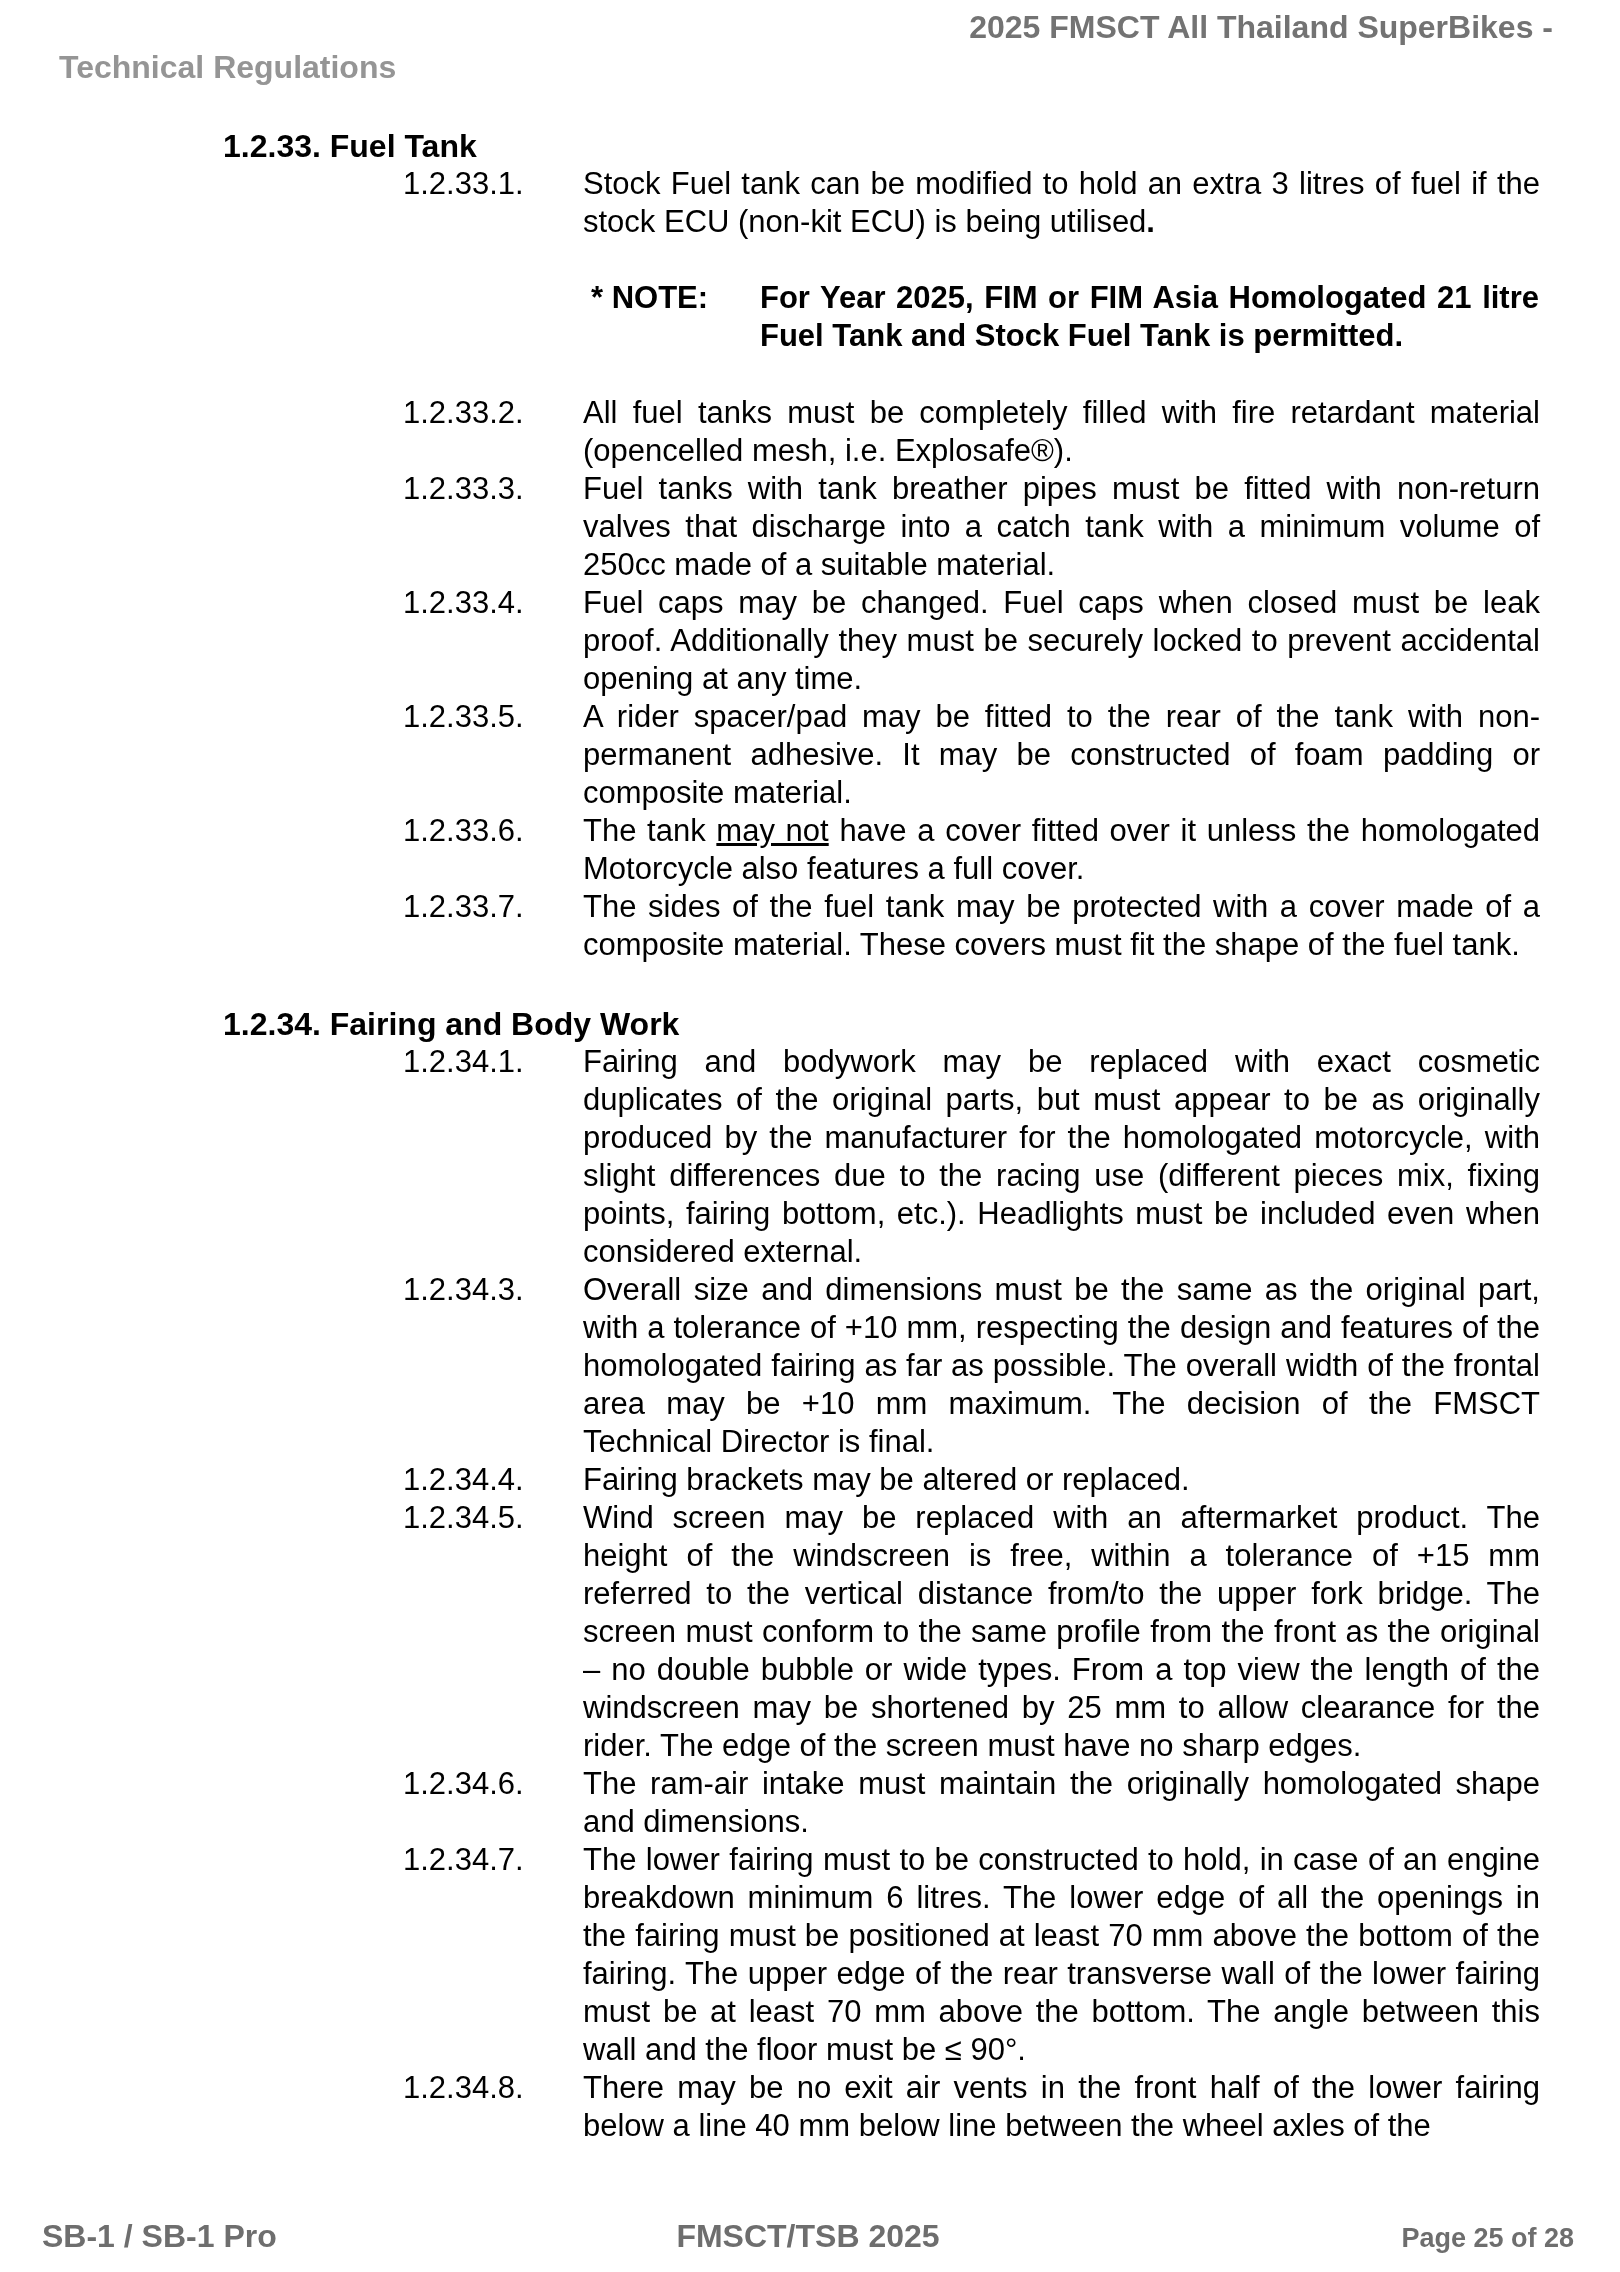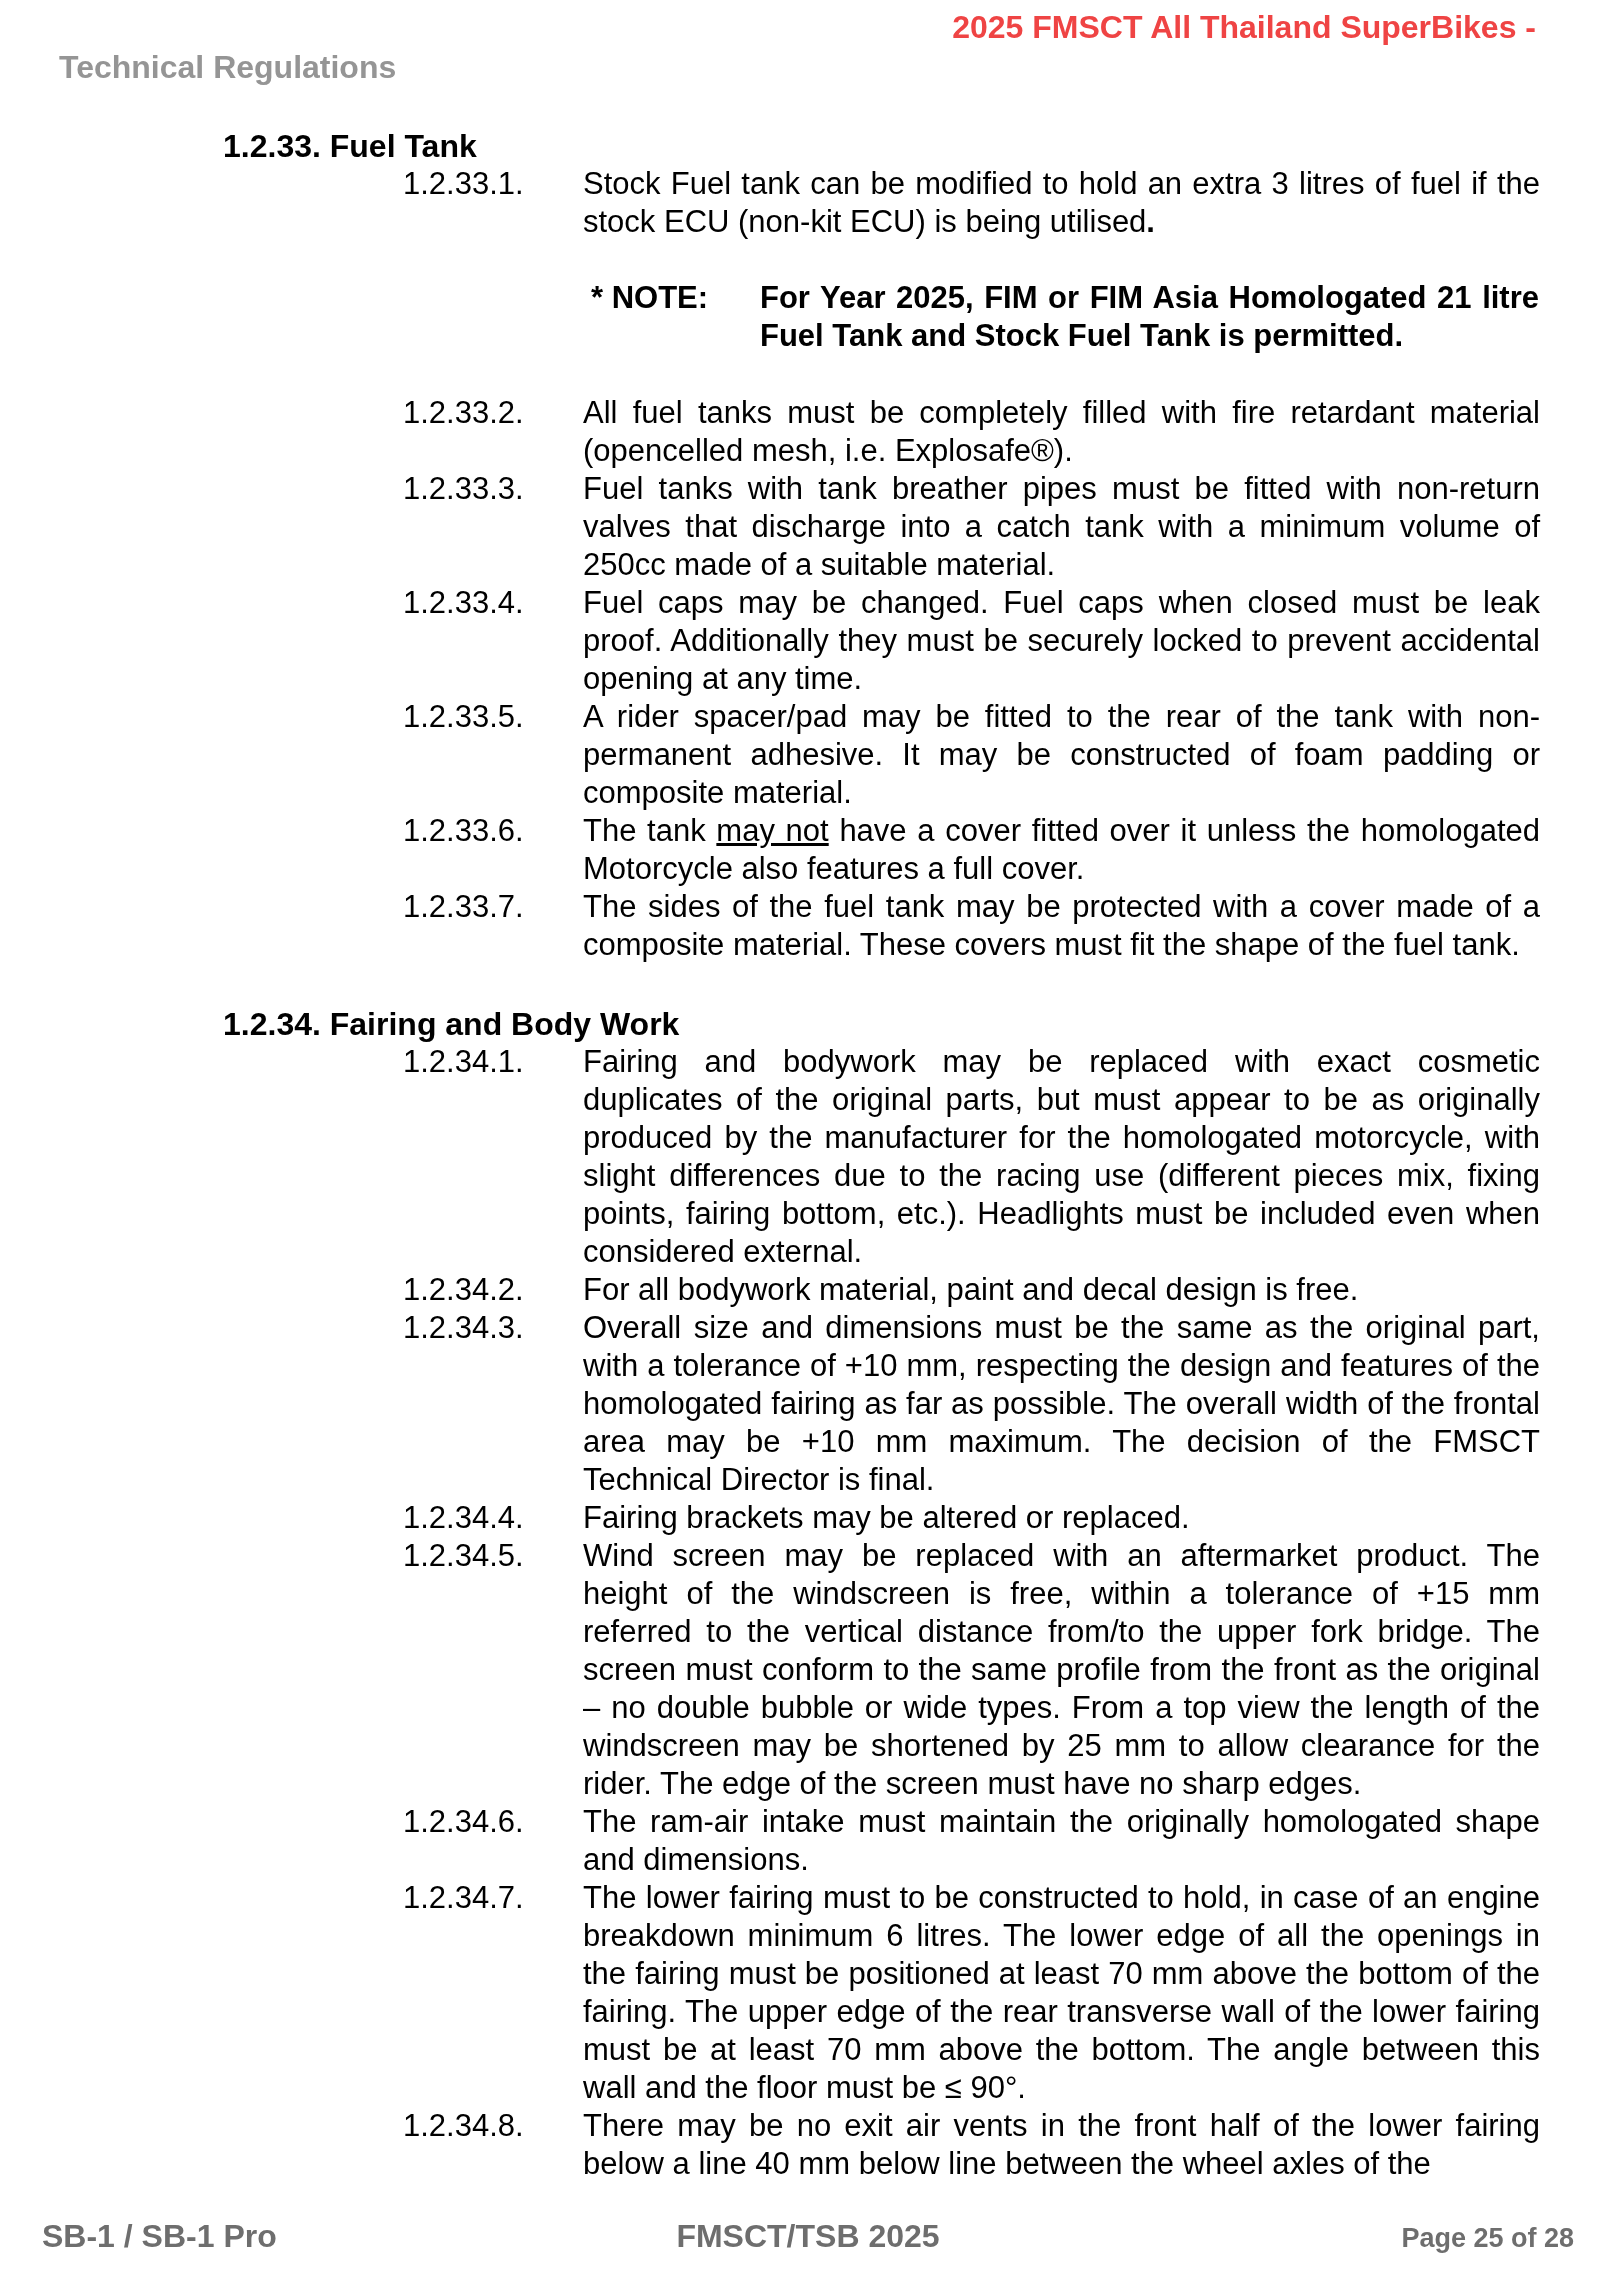--- a/index.html
+++ b/index.html
@@ -15,9 +15,9 @@
   .header{padding-top:7px;}
   .hdr-right{
     text-align:right;
-    padding-right:85px;
+    padding-right:68px;
     font-size:32px;line-height:40px;font-weight:bold;
-    color:#ef4444;
+    color:#737373;
   }
   .hdr-left{
     padding-left:59px;

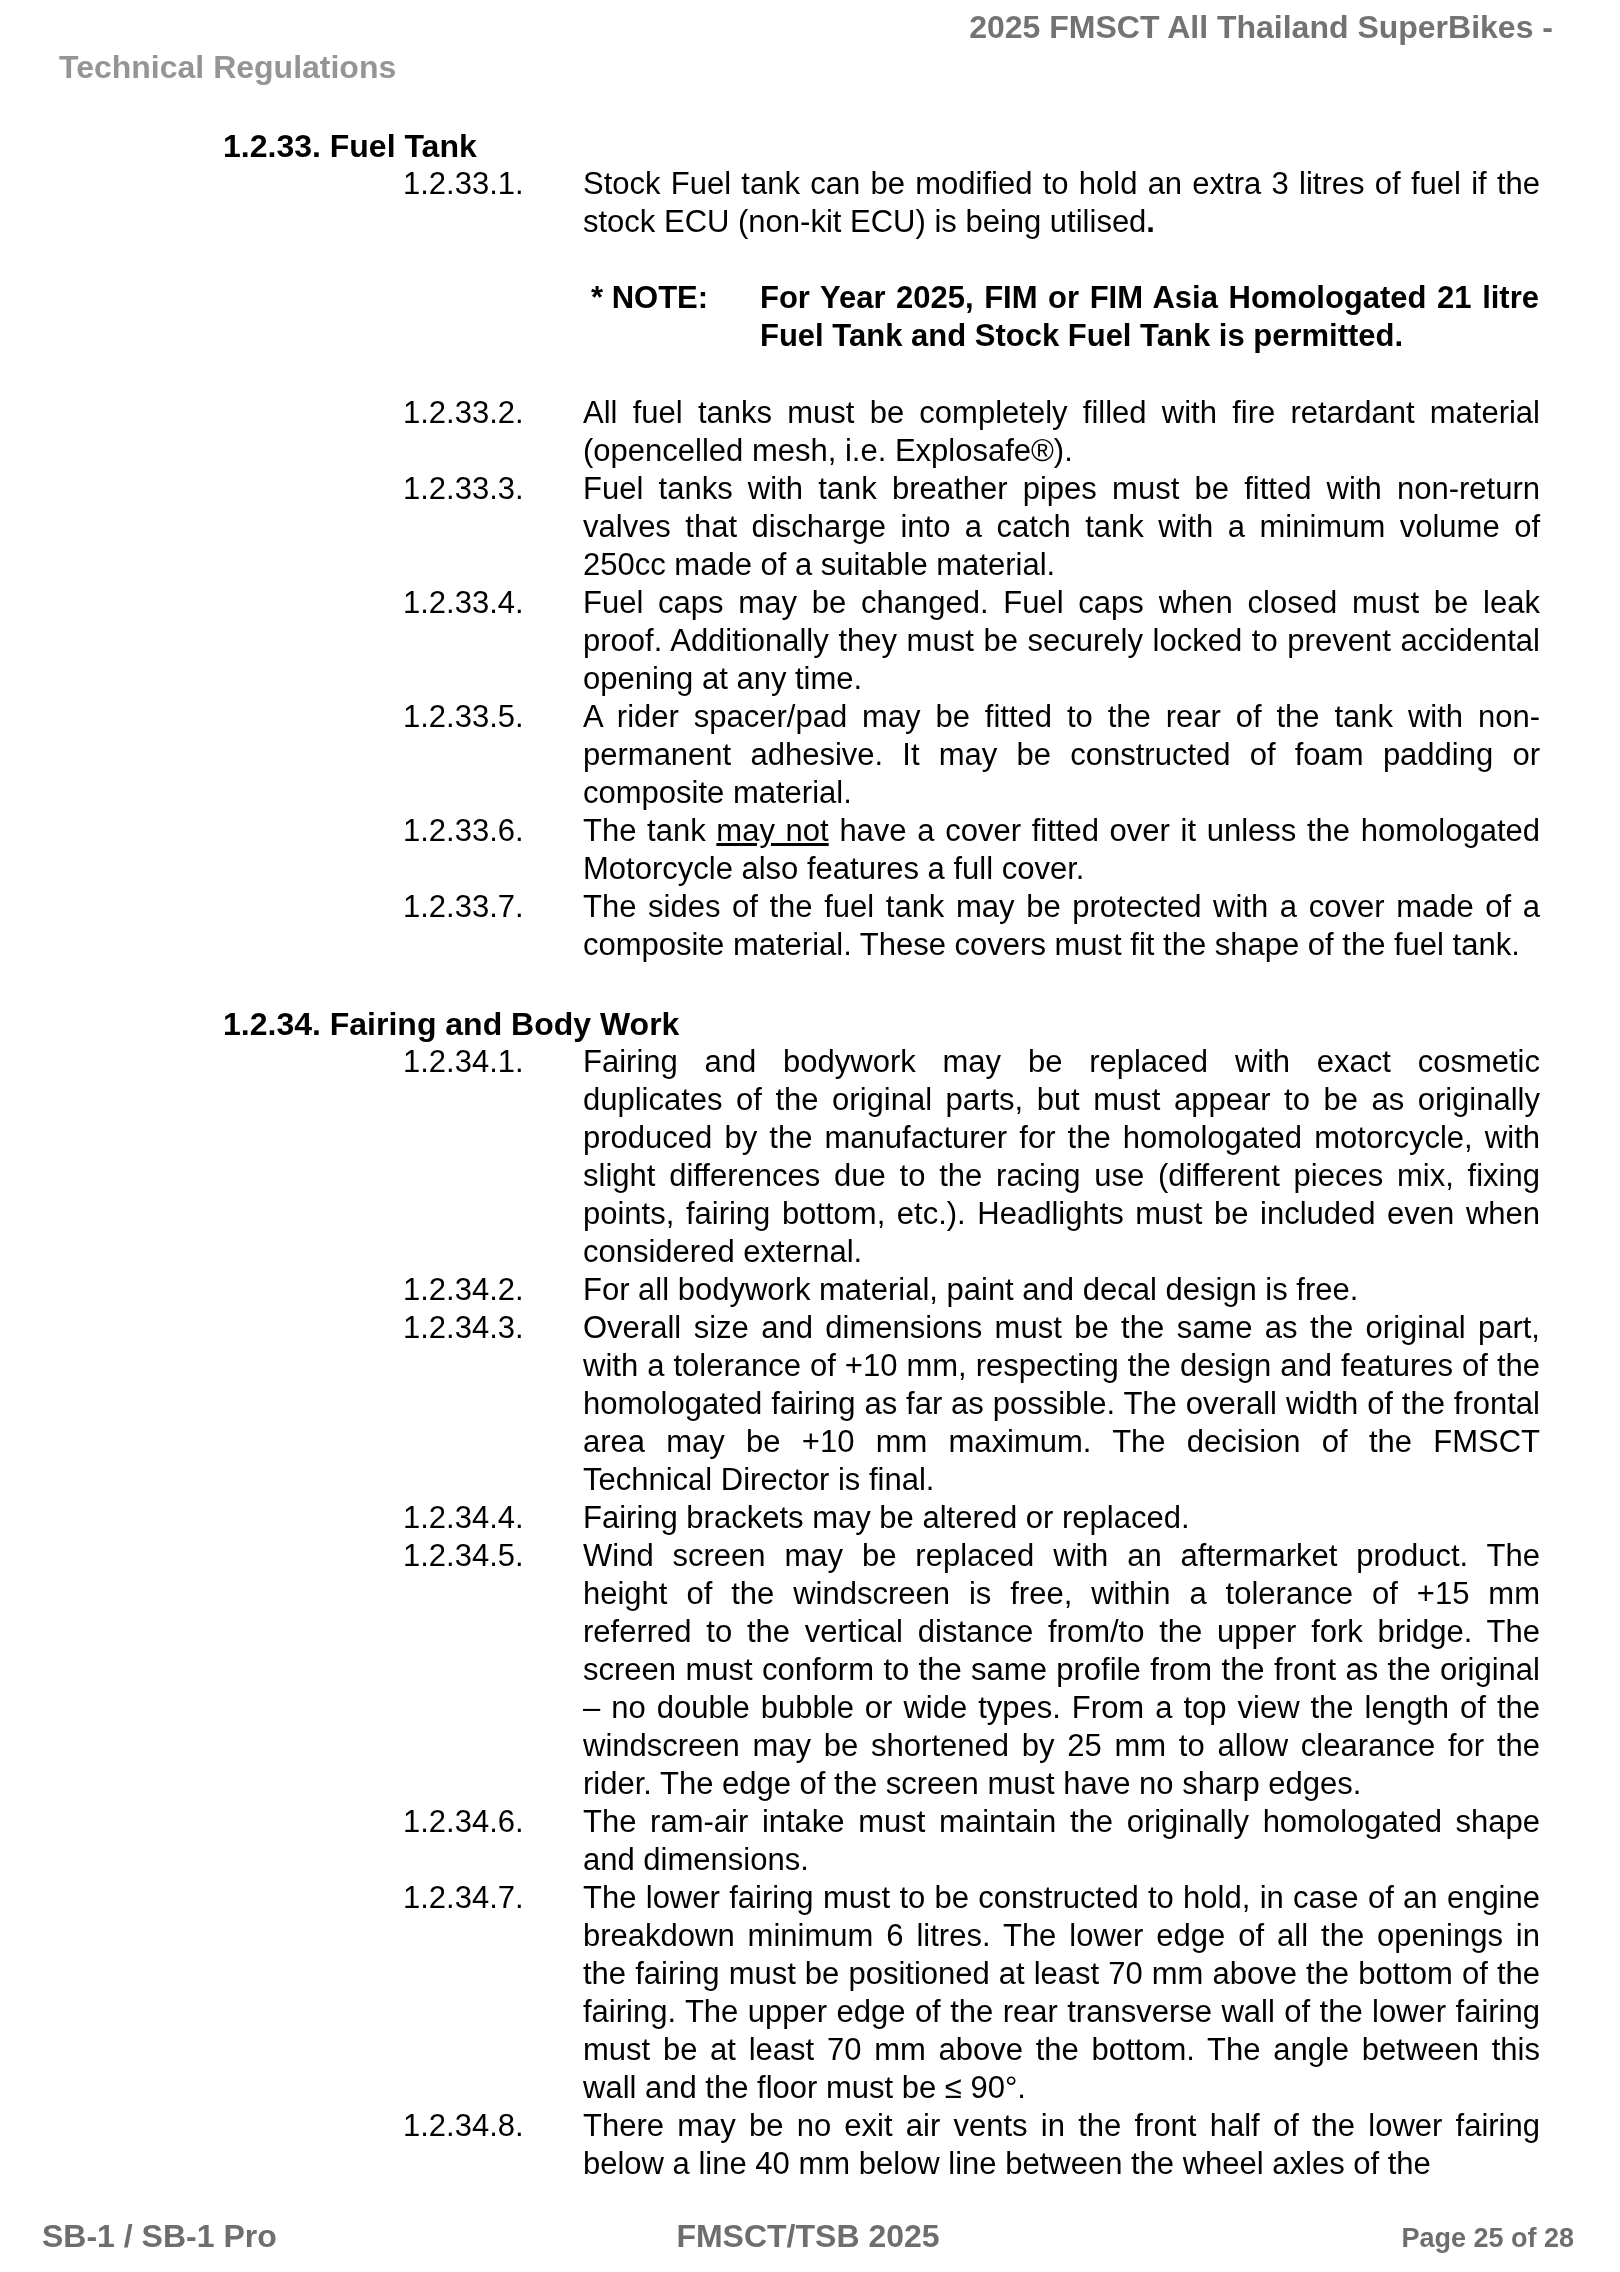--- a/index.html
+++ b/index.html
@@ -128,10 +128,6 @@
         <div class="item-text">Fairing and bodywork may be replaced with exact cosmetic duplicates of the original parts, but must appear to be as originally produced by the manufacturer for the homologated motorcycle, with slight differences due to the racing use (different pieces mix, fixing points, fairing bottom, etc.). Headlights must be included even when considered external.</div>
       </div>
 
-      <div class="item">
-        <div class="item-num">1.2.34.2.</div>
-        <div class="item-text">For all bodywork material, paint and decal design is free.</div>
-      </div>
 
       <div class="item">
         <div class="item-num">1.2.34.3.</div>

